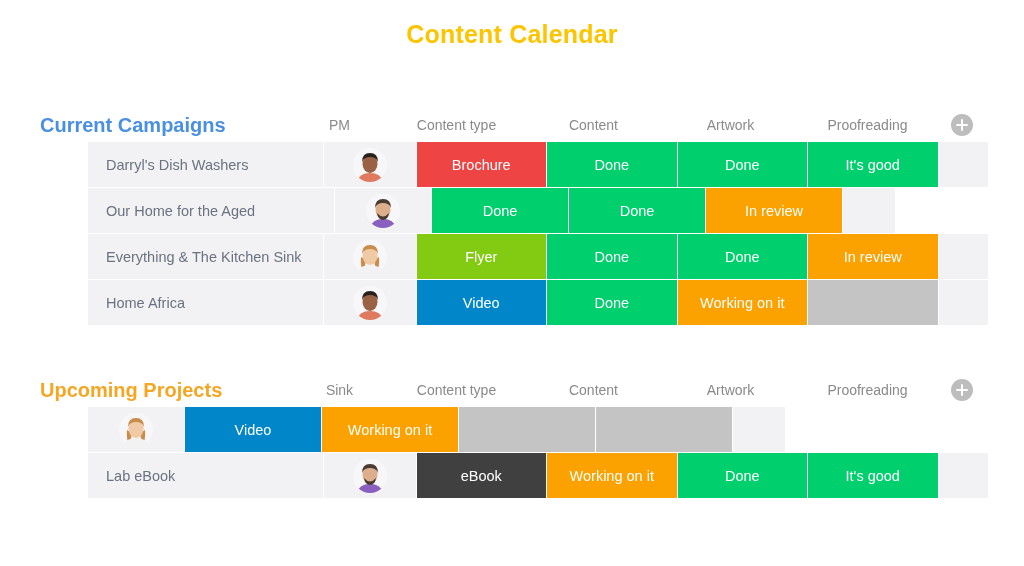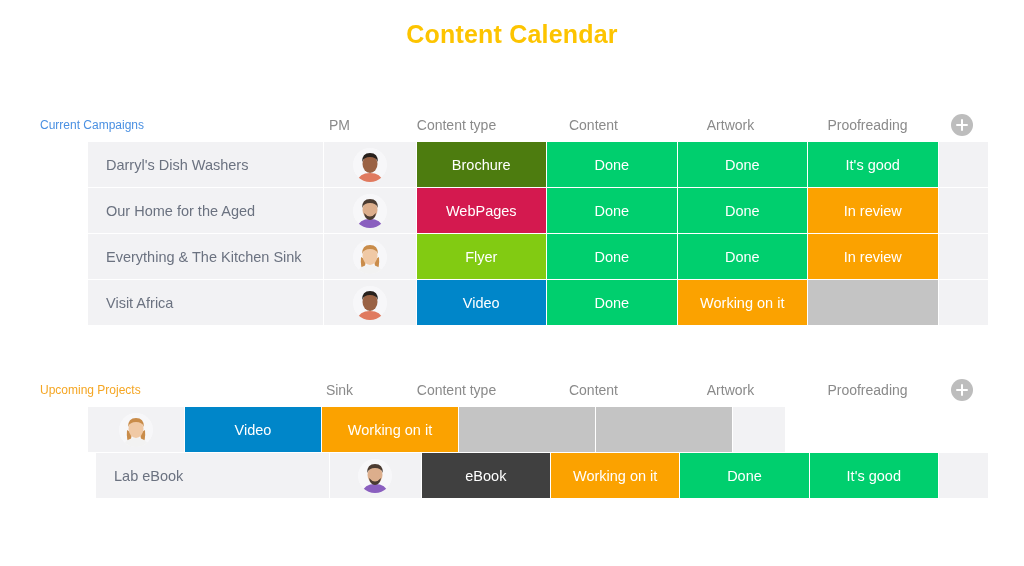--- a/index.html
+++ b/index.html
@@ -45,8 +45,8 @@
     padding-left: 4px;
   }
   .board-title {
-    font-size: 12px;
-    font-weight: normal;
+    font-size: 20px;
+    font-weight: bold;
     white-space: nowrap;
   }
   .board-title.blue   { color: #4a90e2; }

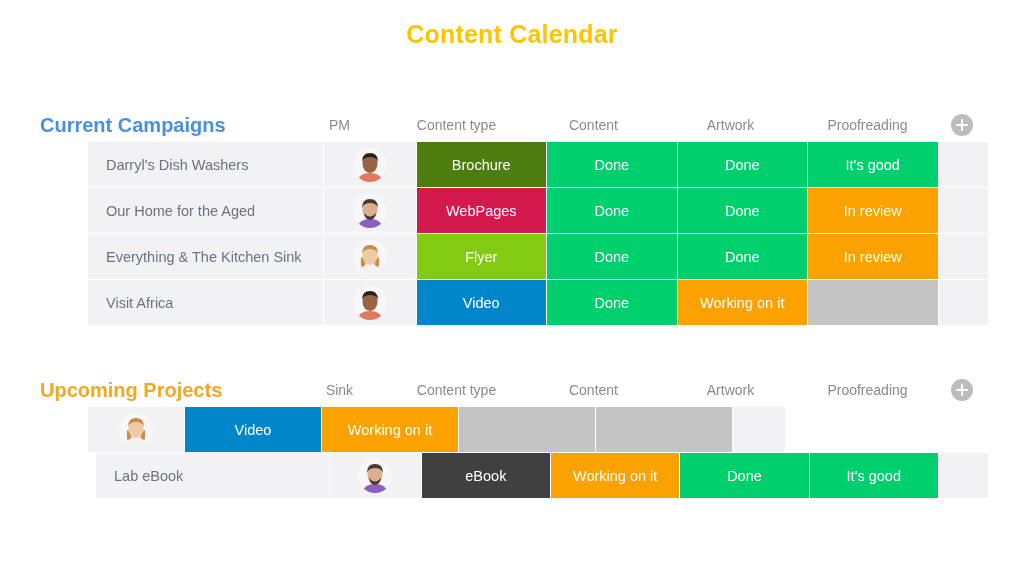--- a/index.html
+++ b/index.html
@@ -167,7 +167,7 @@
   </svg>
           </div>
         </div>
-        <div class="cell cell-type c-type" style="background: #4d7c0f;">Brochure</div>
+        <div class="cell cell-type c-type" style="background: #ef4444;">Brochure</div>
         <div class="cell cell-status c-stat" style="background: rgb(0, 207, 110);">Done</div>
         <div class="cell cell-status c-stat" style="background: rgb(0, 207, 110);">Done</div>
         <div class="cell cell-status c-stat" style="background: rgb(0, 207, 110);">It's good</div>

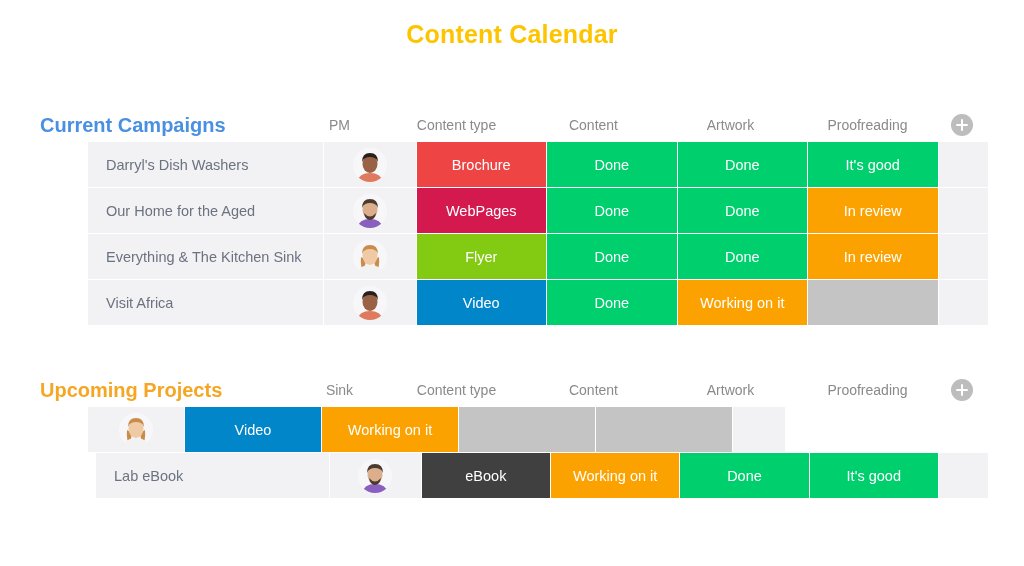--- a/index.html
+++ b/index.html
@@ -188,7 +188,6 @@
   </svg>
           </div>
         </div>
-        <div class="cell cell-type c-type" style="background: rgb(212, 25, 79);">WebPages</div>
         <div class="cell cell-status c-stat" style="background: rgb(0, 207, 110);">Done</div>
         <div class="cell cell-status c-stat" style="background: rgb(0, 207, 110);">Done</div>
         <div class="cell cell-status c-stat" style="background: rgb(251, 162, 0);">In review</div>

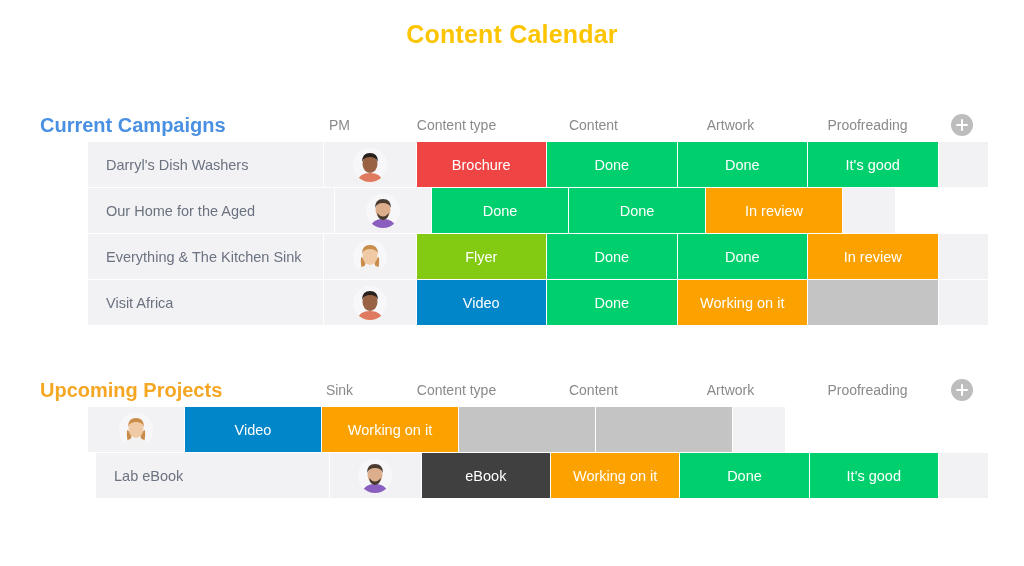--- a/index.html
+++ b/index.html
@@ -216,7 +216,7 @@
       </div>
       <div class="row">
         <div class="accent" style="background: rgb(61, 155, 245);"></div>
-        <div class="cell cell-name c-name" style="width: 247px;">Visit Africa</div>
+        <div class="cell cell-name c-name" style="width: 247px;">Home Africa</div>
         <div class="cell cell-person c-person">
           <div class="avatar">
             <svg viewBox="0 0 34 34" xmlns="http://www.w3.org/2000/svg">

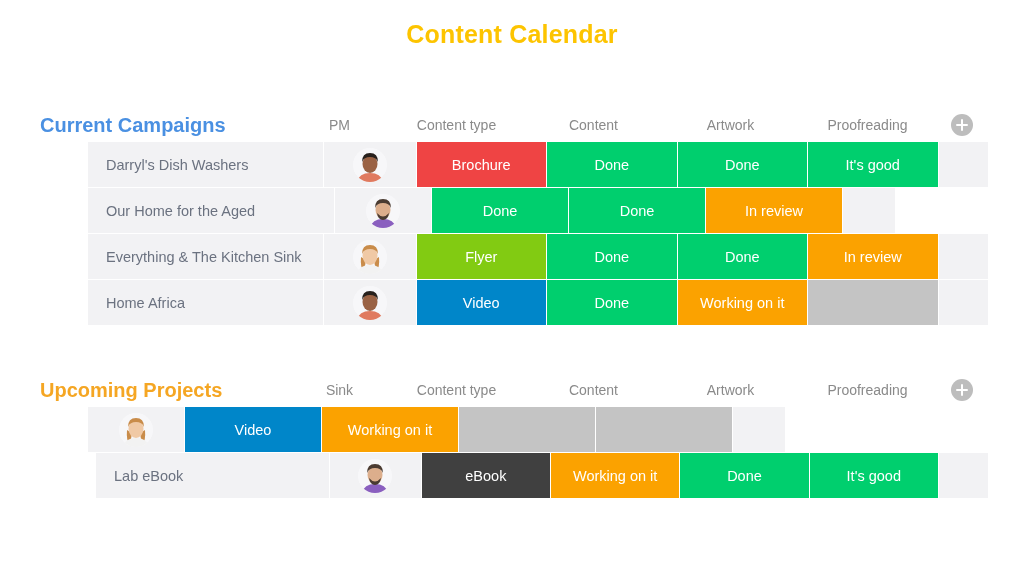--- a/index.html
+++ b/index.html
@@ -270,7 +270,7 @@
       </div>
       <div class="row">
         <div class="accent" style="background: rgb(245, 166, 35);"></div>
-        <div class="cell cell-name c-name" style="width: 247px; margin-left: 8px;">Lab eBook</div>
+        <div class="cell cell-name c-name" style="width: 247px;">Lab eBook</div>
         <div class="cell cell-person c-person">
           <div class="avatar">
             <svg viewBox="0 0 34 34" xmlns="http://www.w3.org/2000/svg">

